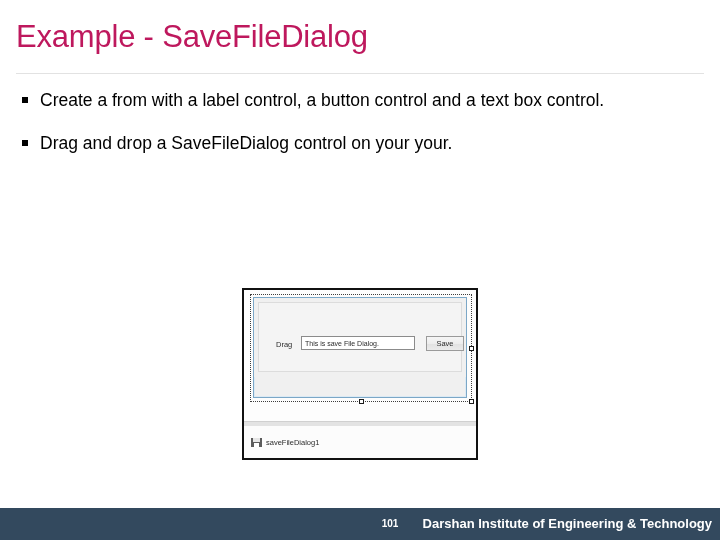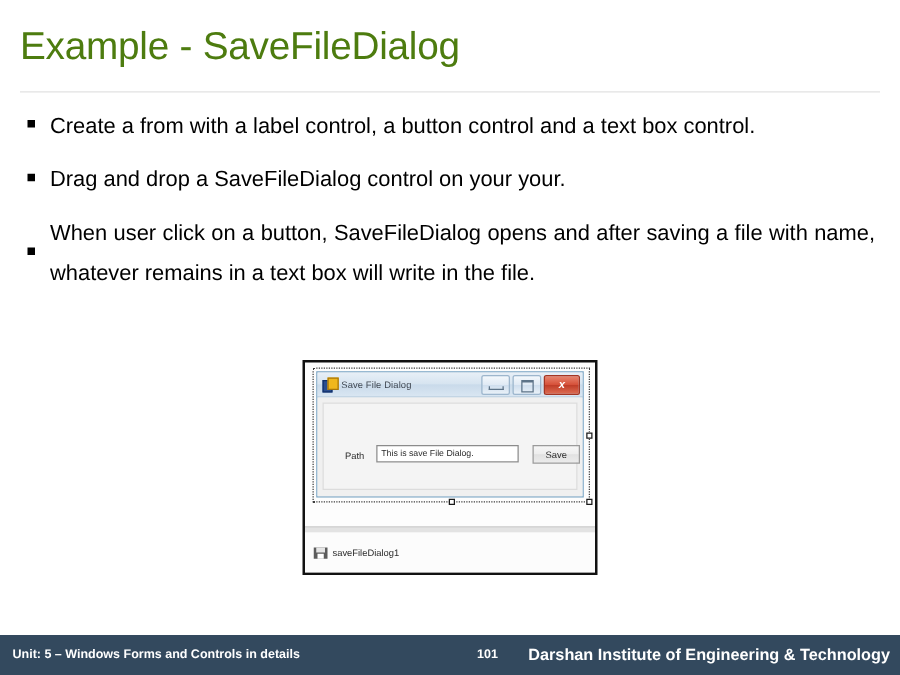--- a/index.html
+++ b/index.html
@@ -22,7 +22,7 @@
     top: 20px;
     font-size: 31px;
     font-weight: 400;
-    color: #4d7c0f;
+    color: #be185d;
     letter-spacing: -0.2px;
     line-height: 1.1;
     white-space: nowrap;

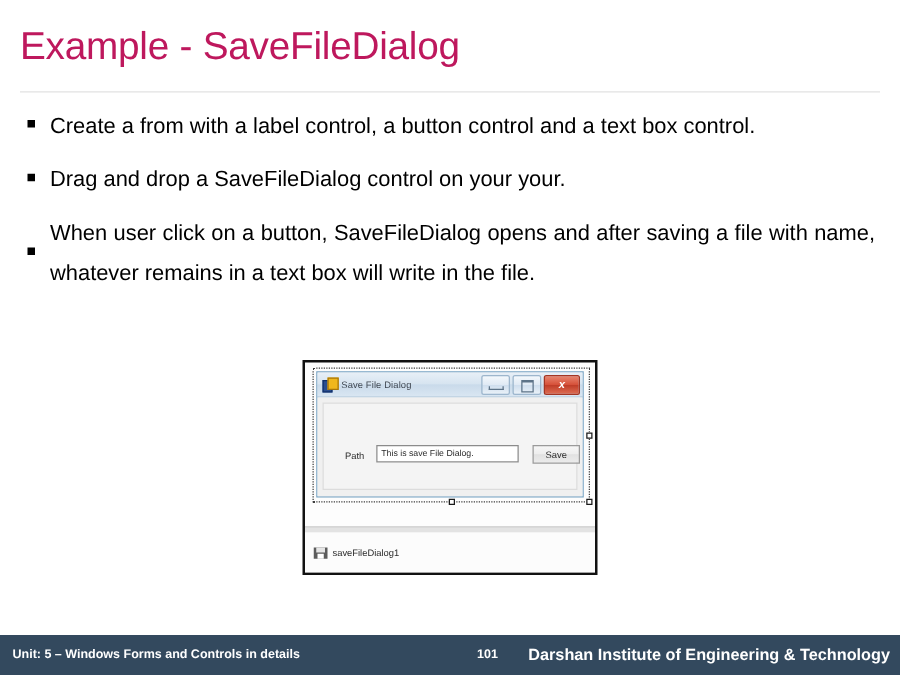--- a/index.html
+++ b/index.html
@@ -354,10 +354,6 @@
     <div class="bullet-text">Drag and drop a SaveFileDialog control on your your.</div>
   </div>
 
-  <div class="bullet-row">
-    <div class="bullet-mark"></div>
-    <div class="bullet-text justify">When user click on a button, SaveFileDialog opens and after saving a file with name, whatever remains in a text box will write in the file.</div>
-  </div>
 
 </div>
 

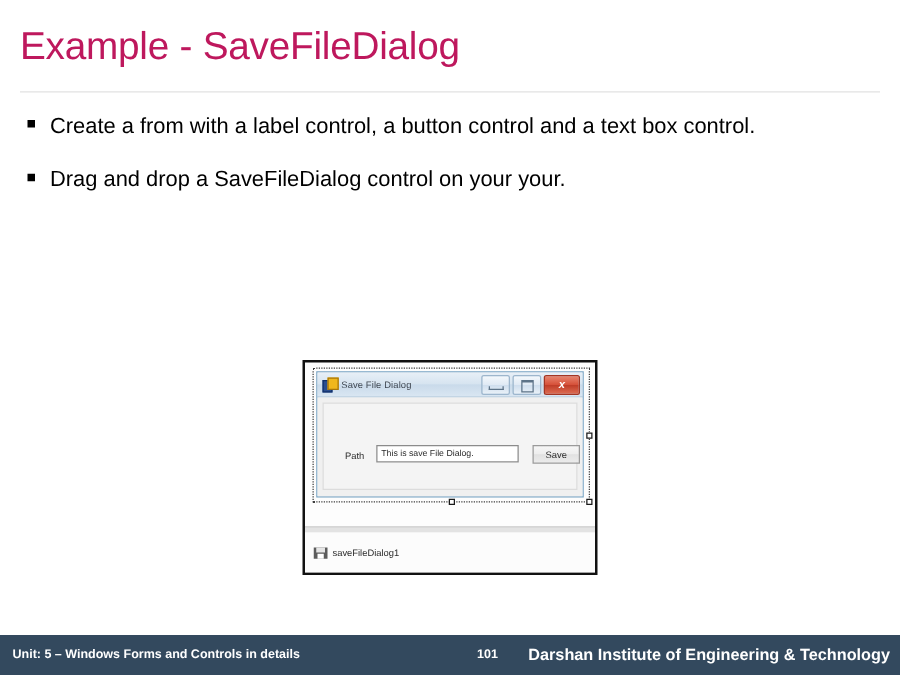--- a/index.html
+++ b/index.html
@@ -363,25 +363,6 @@
 
   <div class="mini-form">
 
-    <div class="mini-titlebar">
-      <span class="app-icon">
-        <i class="b"></i>
-          <i class="y"></i>
-      </span>
-      <span class="mini-title-text">Save File Dialog</span>
-
-      <span class="winbtns">
-        <span class="winbtn">
-          <i class="gmin"></i>
-        </span>
-        <span class="winbtn">
-          <i class="gmax"></i>
-        </span>
-        <span class="winbtn close">
-          <i class="gx">x</i>
-        </span>
-      </span>
-    </div>
 
     <div class="mini-body">
       <div class="mini-inner-panel"></div>

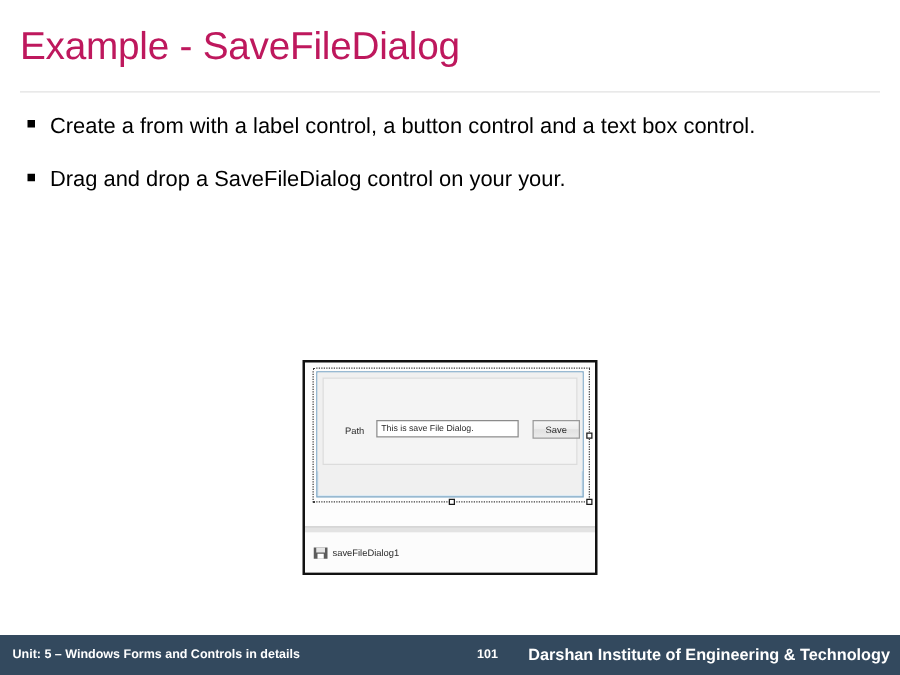--- a/index.html
+++ b/index.html
@@ -367,7 +367,7 @@
     <div class="mini-body">
       <div class="mini-inner-panel"></div>
 
-      <div class="lbl-path">Path</div>
+      <div class="lbl-path">Drag</div>
 
       <div class="txt-path">This is save File Dialog.</div>
 

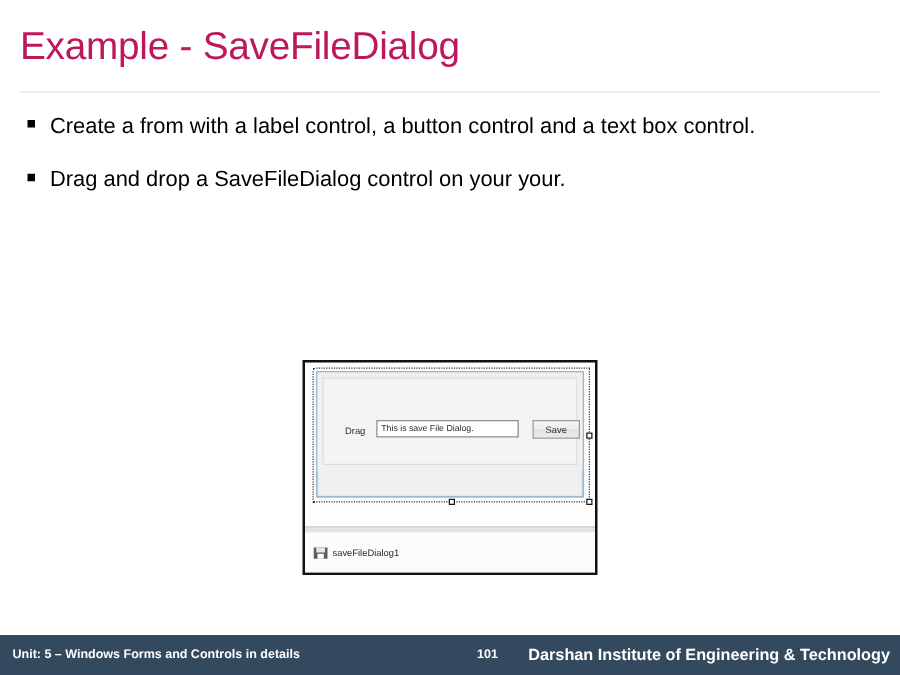--- a/index.html
+++ b/index.html
@@ -395,7 +395,6 @@
 </div>
 
 <div class="footer">
-  <div class="footer-left">Unit: 5 – Windows Forms and Controls in details</div>
   <div class="footer-page">101</div>
   <div class="footer-right">Darshan Institute of Engineering &amp; Technology</div>
 </div>

